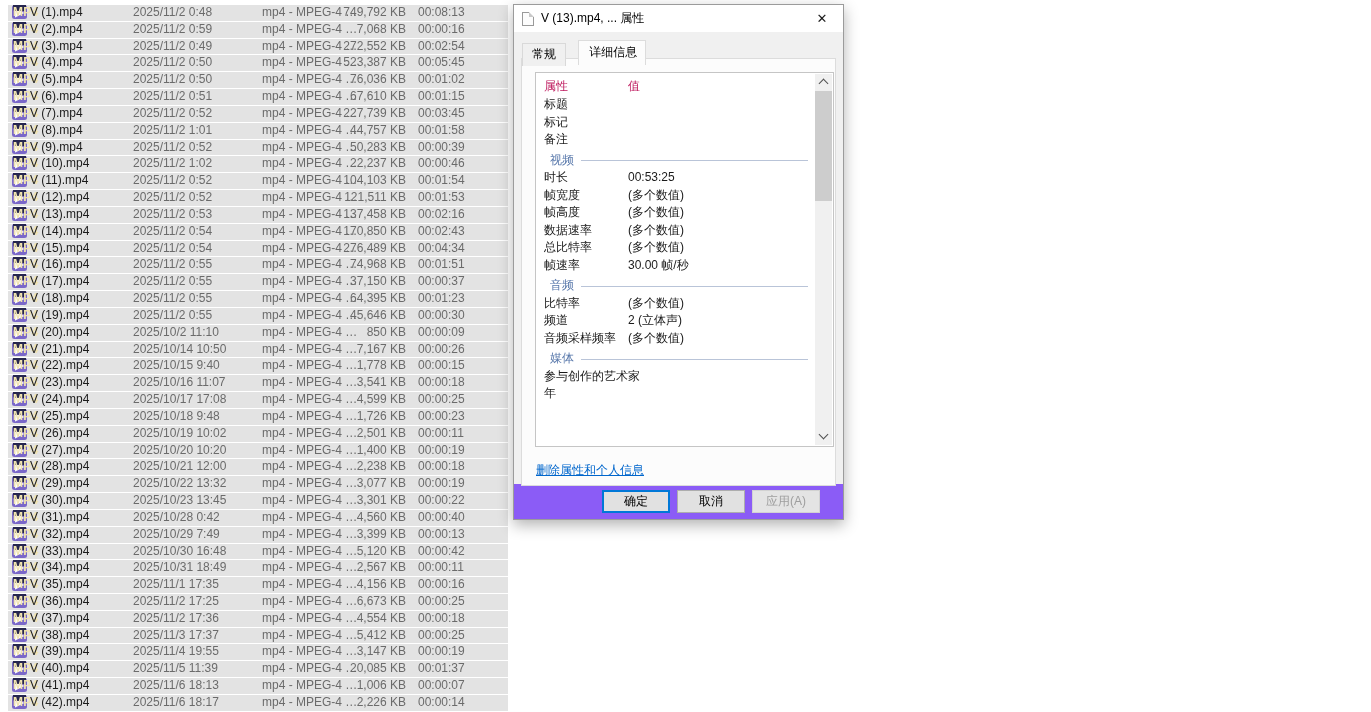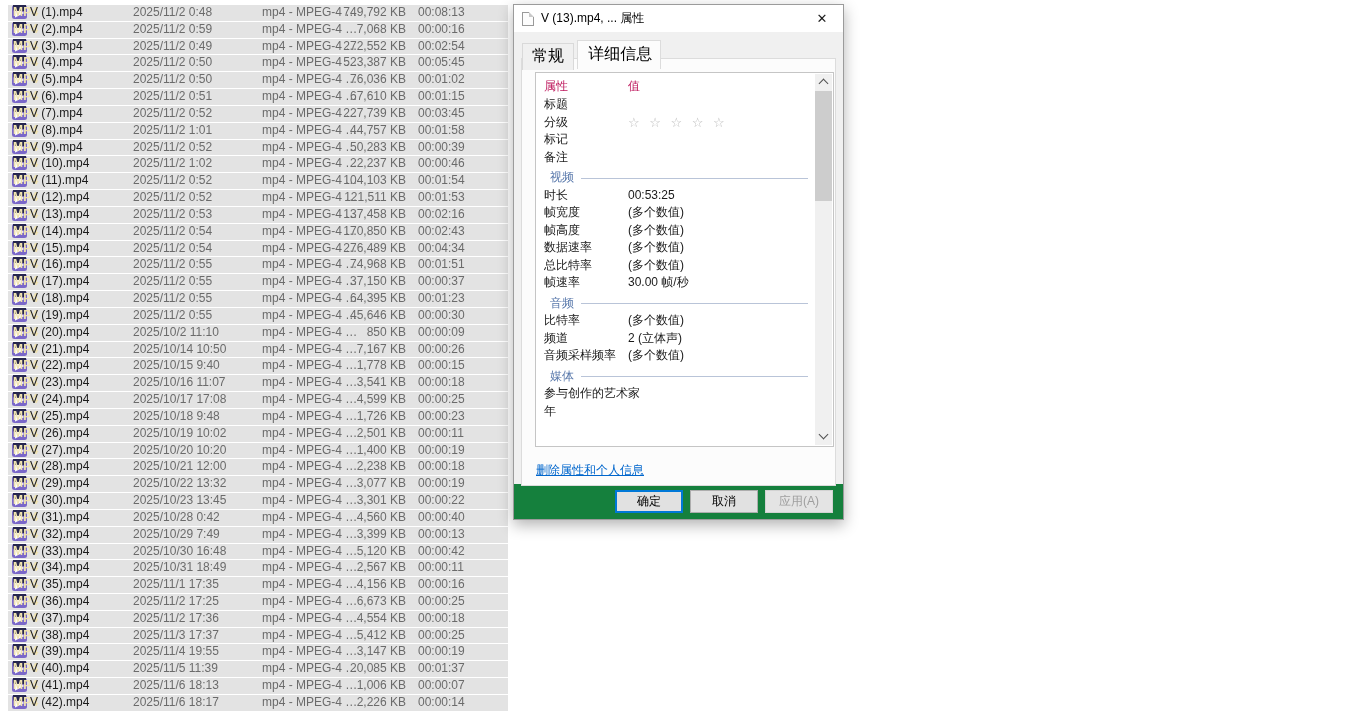--- a/index.html
+++ b/index.html
@@ -46,7 +46,7 @@
 
   .tabs{position:relative;height:20px;margin:8px 0 0 8px;z-index:2;}
   .tab{display:inline-block;padding:2px 9px 3px 9px;border:1px solid #d9d9d9;border-bottom:none;
-    background:#f0f0f0;margin-right:0;cursor:pointer;position:relative;top:2px;font-size:16px;}
+    background:#f0f0f0;margin-right:9px;cursor:pointer;position:relative;top:2px;font-size:12px;}
   .tab.active{background:#fcfcfc;padding:3px 8px 4px 10px;top:0;border-color:#dcdcdc;}
 
   .tabpage{

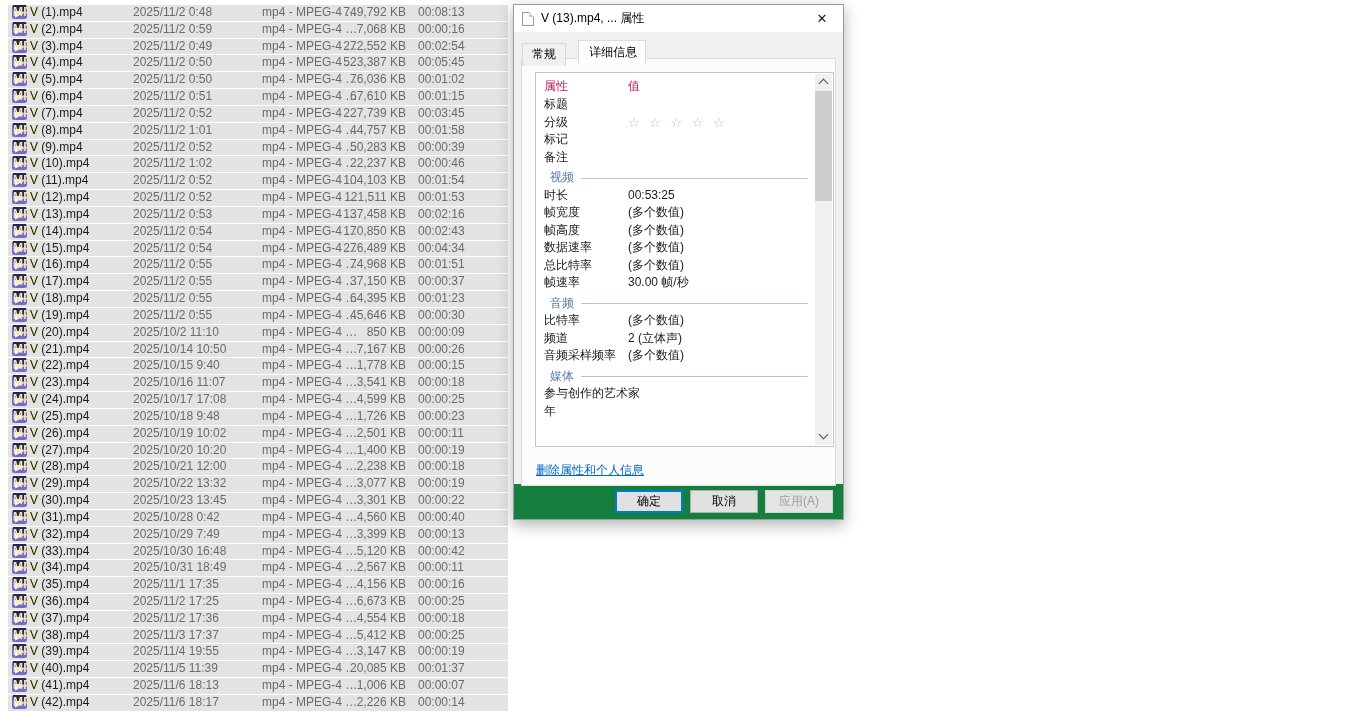--- a/index.html
+++ b/index.html
@@ -630,10 +630,6 @@
               <span class="pvalue"></span>
             </div>
             <div class="prow">
-              <span class="plabel">分级</span>
-              <span class="pvalue stars">☆ ☆ ☆ ☆ ☆</span>
-            </div>
-            <div class="prow">
               <span class="plabel">标记</span>
               <span class="pvalue"></span>
             </div>

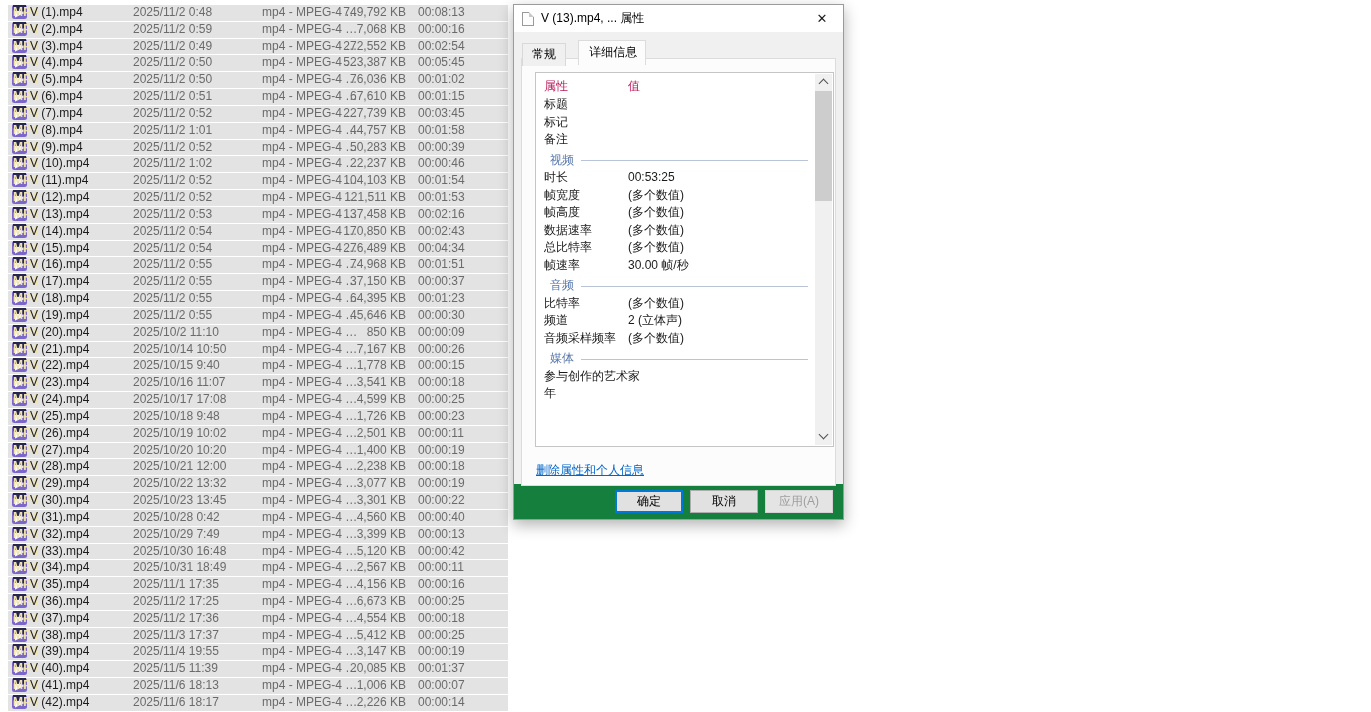--- a/index.html
+++ b/index.html
@@ -87,7 +87,7 @@
   }
 
   .btnrow{position:absolute;left:0;right:0;bottom:0;height:35px;display:flex;
-    justify-content:flex-end;align-items:center;padding-right:10px;gap:7px;background:#15803d;}
+    justify-content:flex-end;align-items:center;padding-right:23px;gap:7px;background:#8b5cf6;}
   .btn{
     width:68px;height:23px;font-size:12px;font-family:inherit;
     background:#e1e1e1;border:1px solid #adadad;cursor:pointer;padding:0;color:#000;

